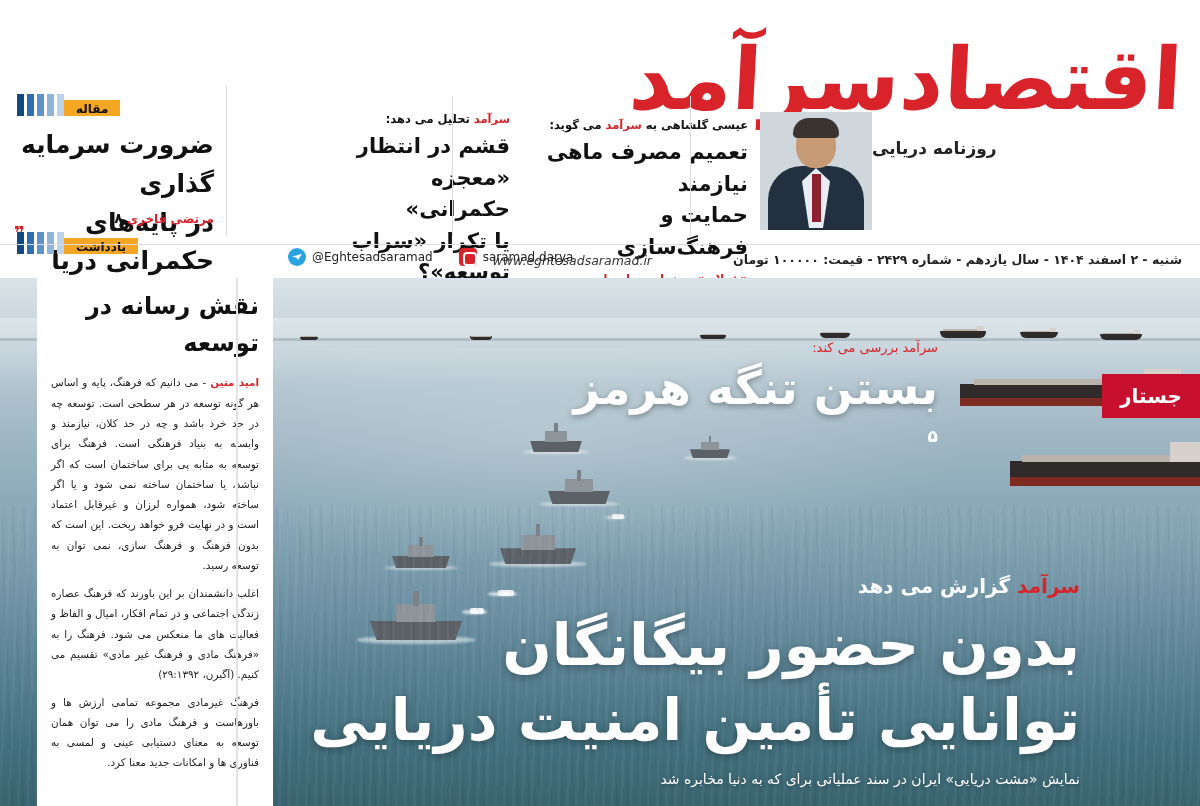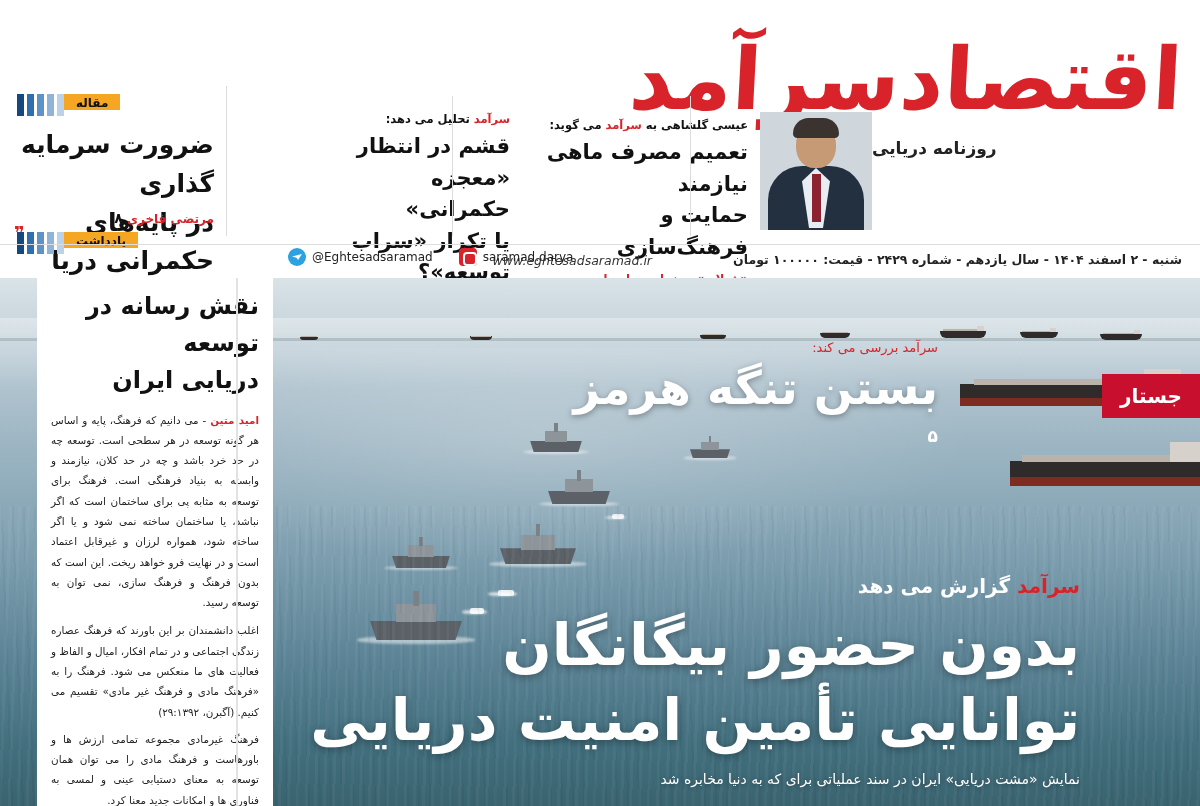--- a/index.html
+++ b/index.html
@@ -113,7 +113,7 @@
   
   .tagbox {
     position: absolute;
-    display: flex; align-items: flex-start;
+    display: flex; align-items: flex-end;
     height: 22px;
   }
   .tagbox .lbl {

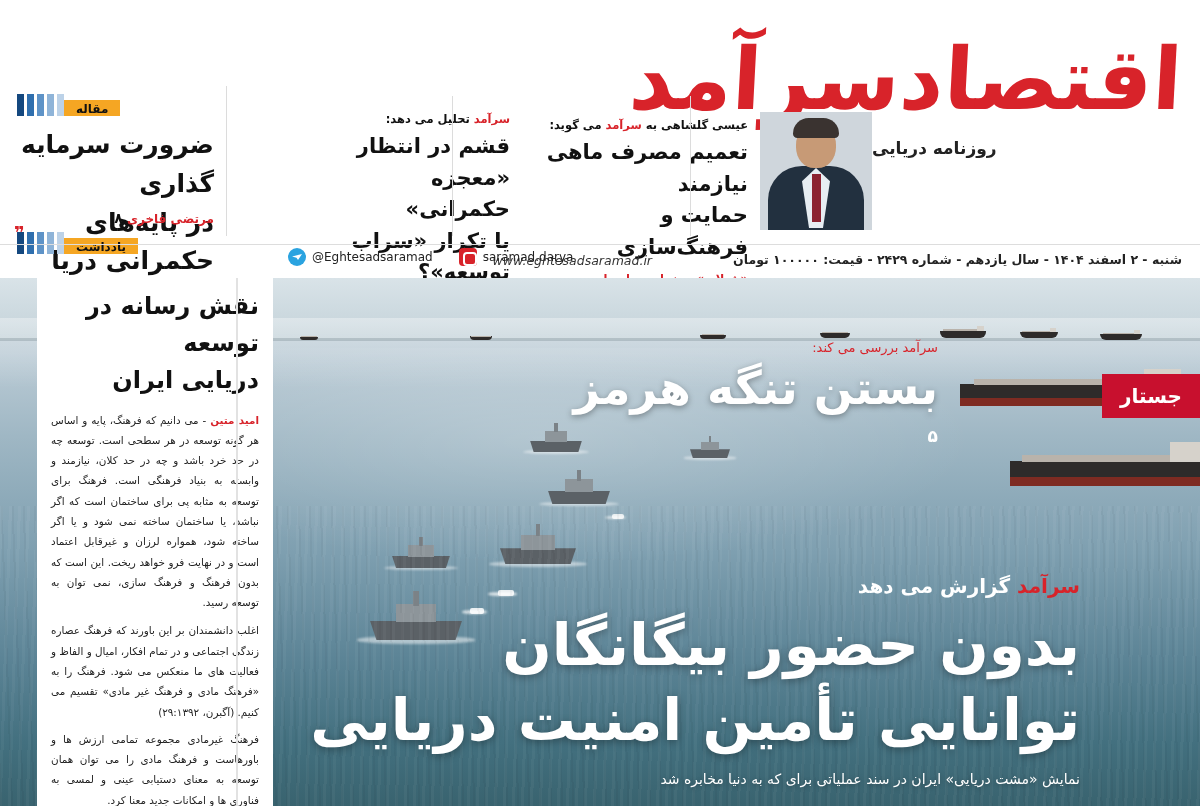--- a/index.html
+++ b/index.html
@@ -519,7 +519,6 @@
   <div class="leftcol">
     <div class="side-head" style="position:static; font-size:24px; margin-bottom:10px;">
       <div>نقش رسانه در توسعه</div>
-      <div>دریایی ایران</div>
     </div>
     <div class="lede">
       <span class="by">امید متین</span>

